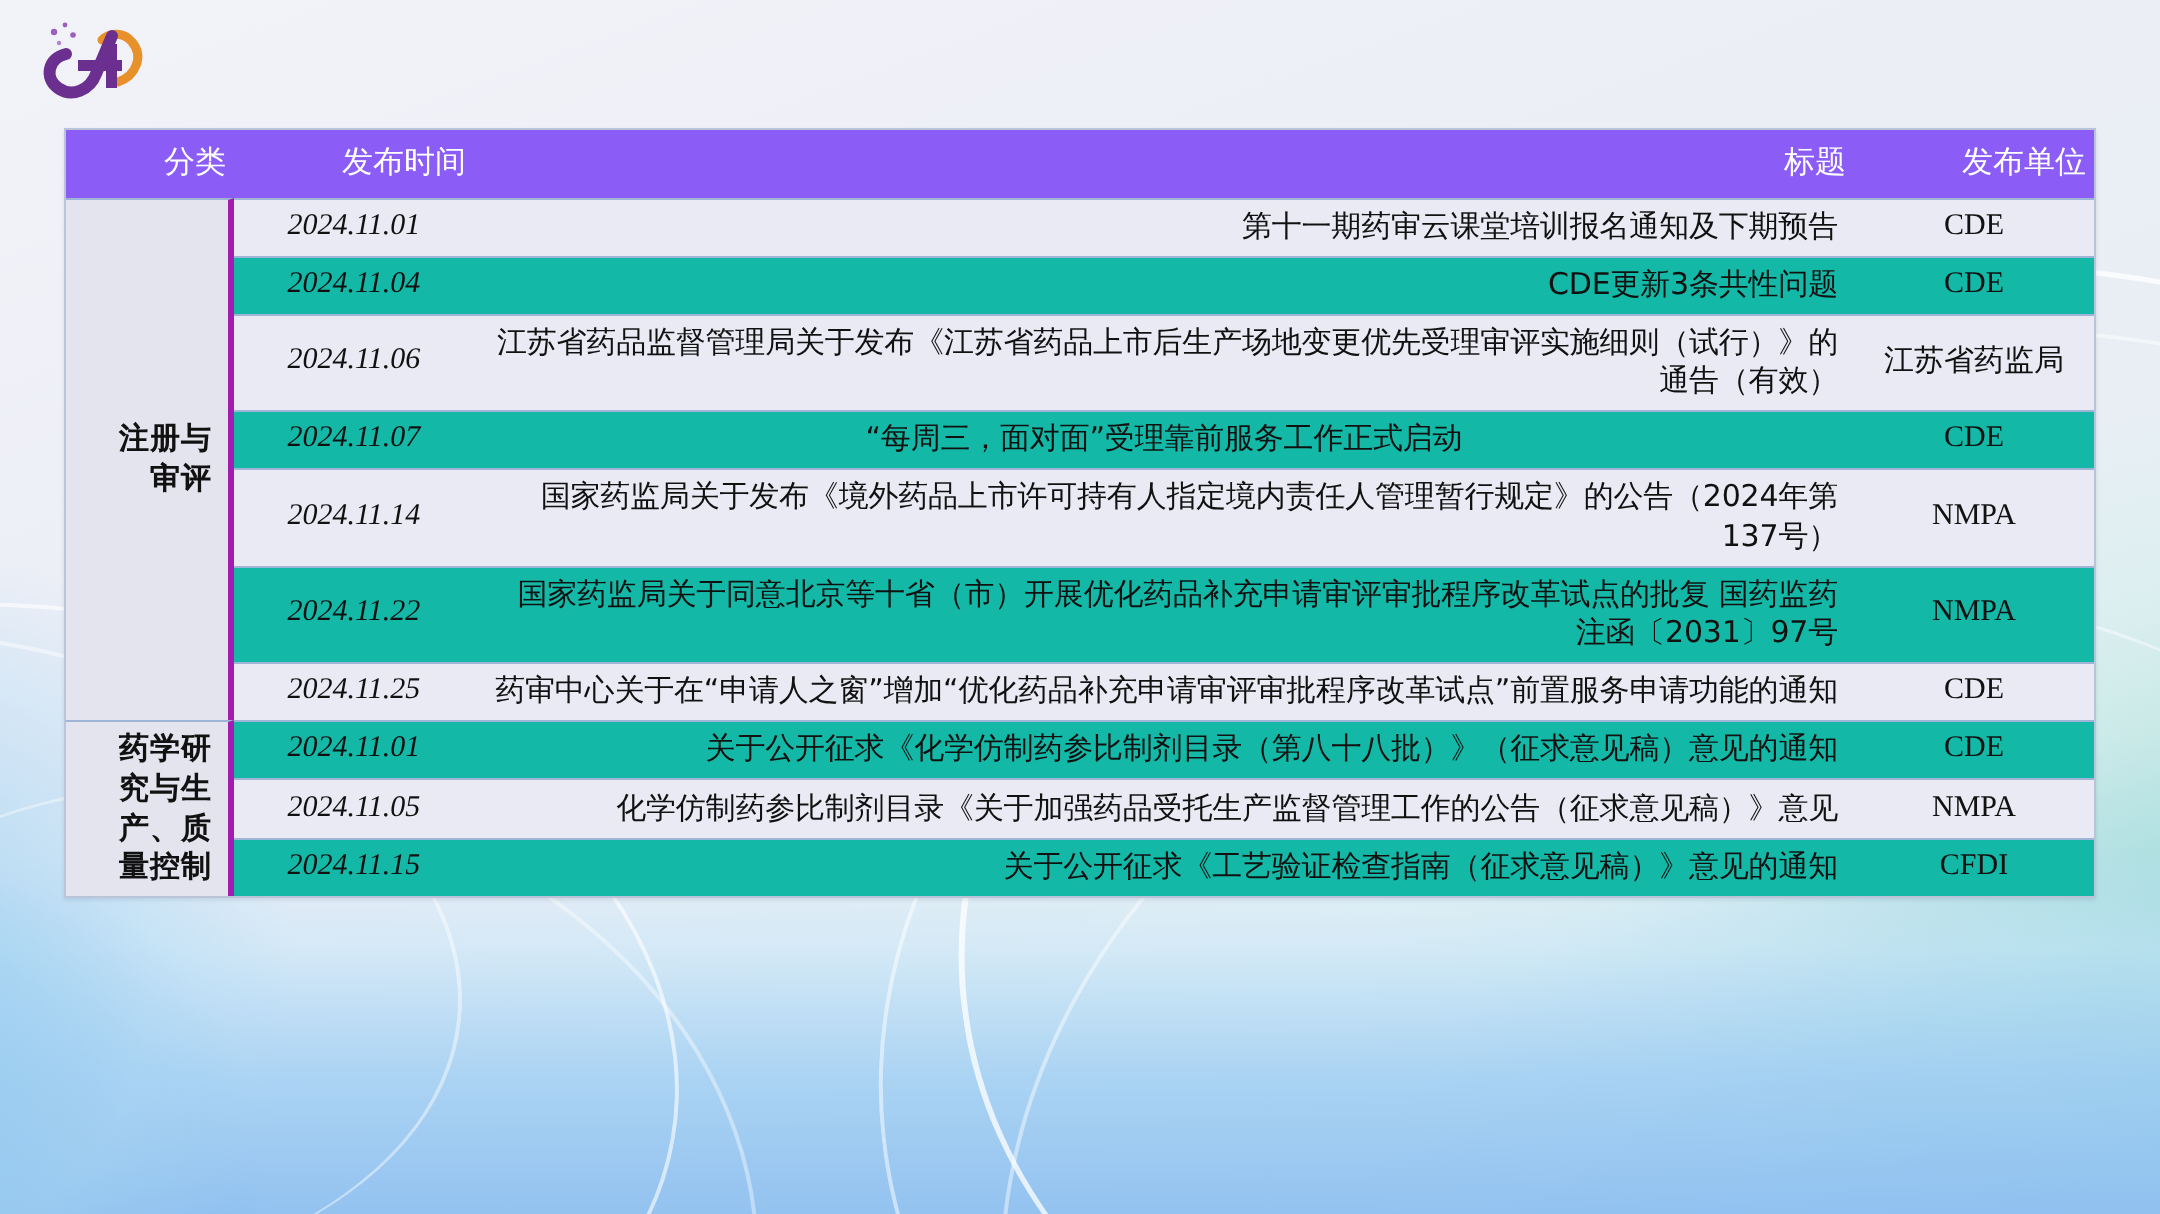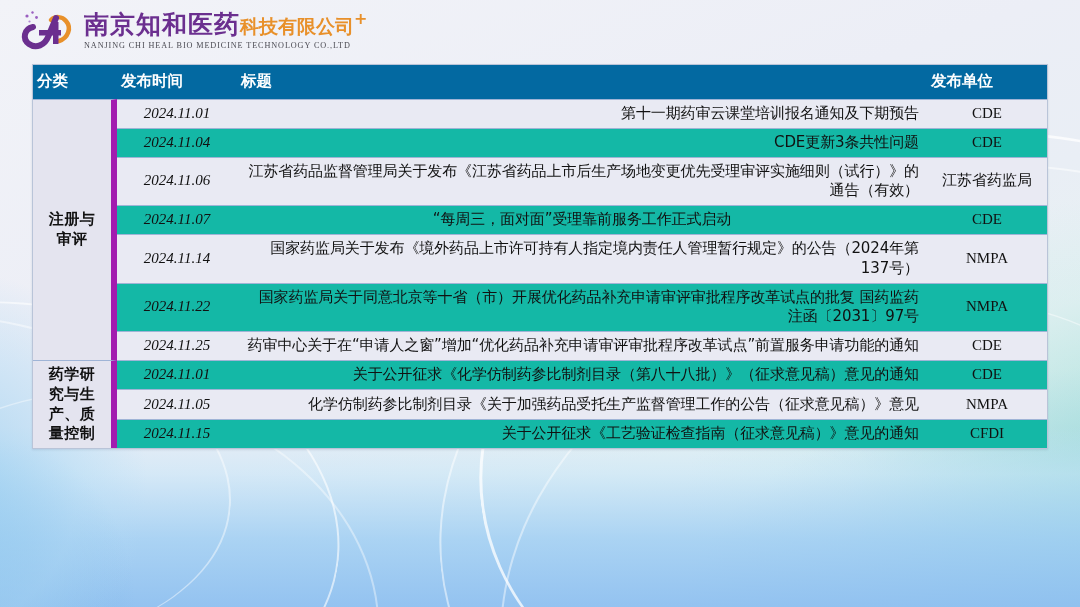--- a/index.html
+++ b/index.html
@@ -125,12 +125,6 @@
       <circle cx="41" cy="19" r="2.8" fill="#9a5fc0"></circle>
       <circle cx="27" cy="27" r="2.2" fill="#b185d4"></circle>
     </svg>
-    <div class="logo-text">
-      <div class="logo-cn">
-        <span class="cn-main">南京知和医药</span><span class="cn-sub">科技有限公司</span><span class="logo-plus">+</span>
-      </div>
-      <div class="logo-en">NANJING CHI HEAL BIO MEDICINE TECHNOLOGY CO.,LTD</div>
-    </div>
   </div>
 
   <table id="news-table">

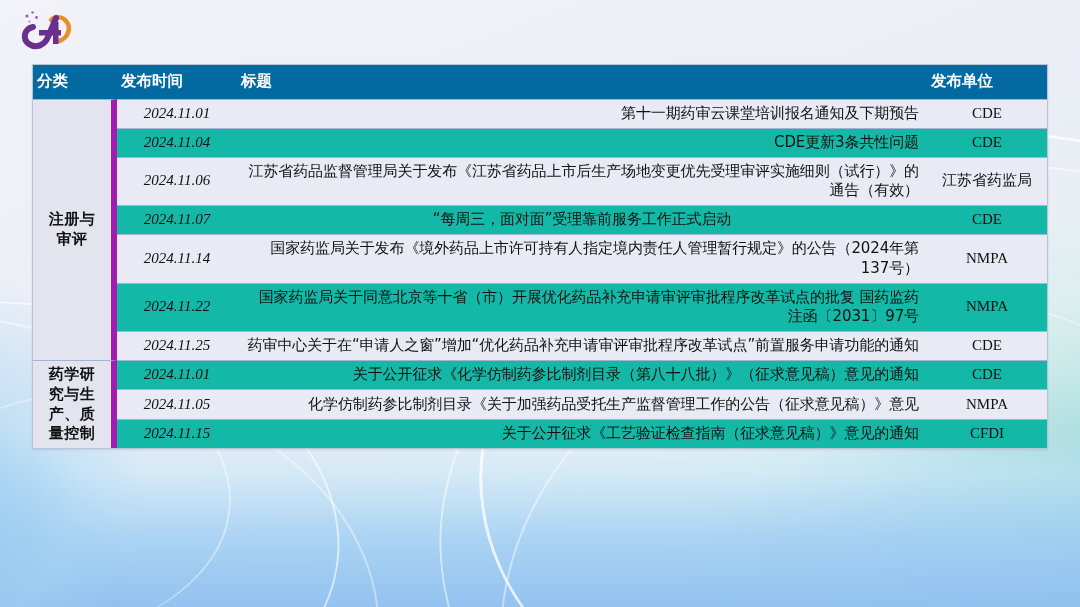--- a/index.html
+++ b/index.html
@@ -62,9 +62,9 @@
     table-layout:fixed;
   }
   #news-table th{
-    background:#0369a1;color:#ffffff;
-    font-family:"DejaVu Sans",sans-serif;font-weight:bold;font-size:15.5px;
-    height:30px;padding:2px 4px;text-align:left;
+    background:#8b5cf6;color:#ffffff;
+    font-family:"DejaVu Sans",sans-serif;font-weight:normal;font-size:15.5px;
+    height:30px;padding:2px 4px;text-align:right;
     border:none;line-height:1.1;
   }
   #news-table td{

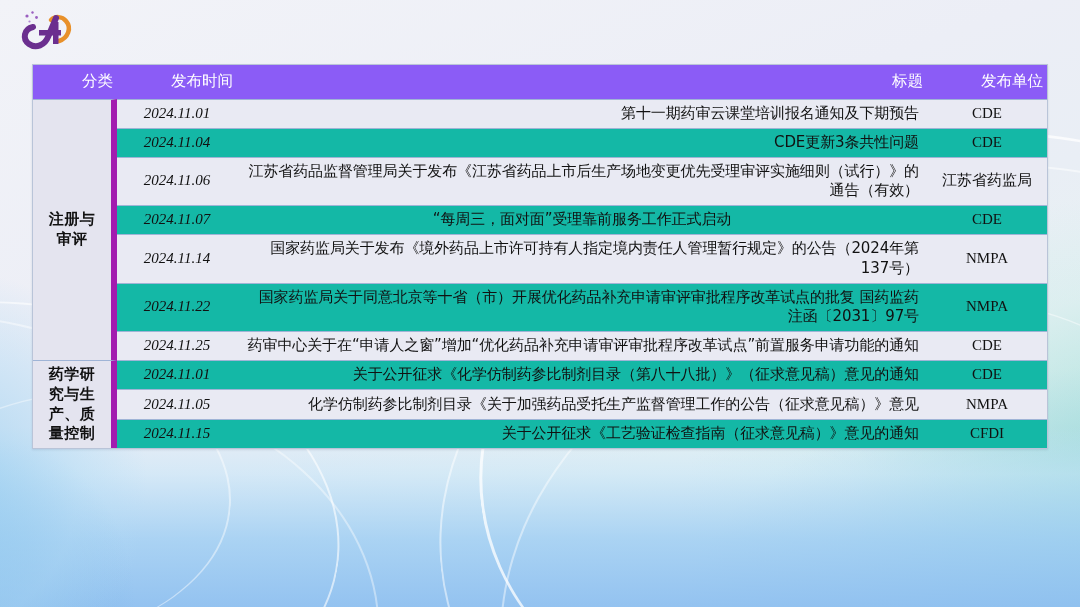--- a/index.html
+++ b/index.html
@@ -76,9 +76,9 @@
   .row-shade td{background:#e9eaf3;}
   .row-plain td{background:#14b8a6;}
   td.cat{
-    font-family:Liberation Serif, serif;font-weight:bold;font-size:16px;
-    text-align:center;color:#0d0d0d;background:#e4e4ef !important;
-    border-right:6px solid #a21caf;letter-spacing:.5px;line-height:1.3;
+    font-family:Liberation Sans, sans-serif;font-weight:bold;font-size:16px;
+    text-align:right;color:#0d0d0d;background:#e4e4ef !important;
+    border-right:3px solid #a21caf;letter-spacing:.5px;line-height:1.3;
     padding:2px 2px;
   }
   td.date{

